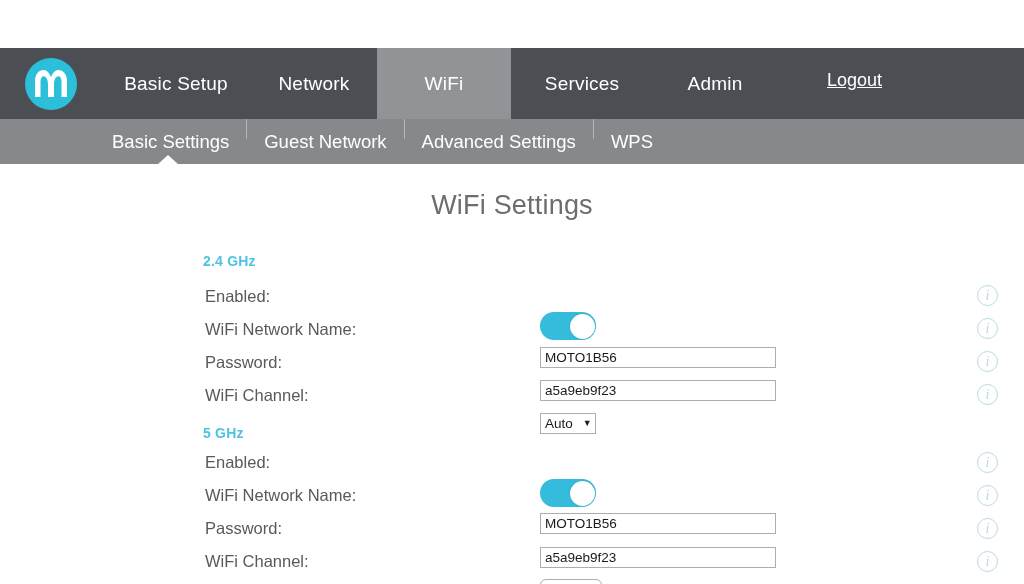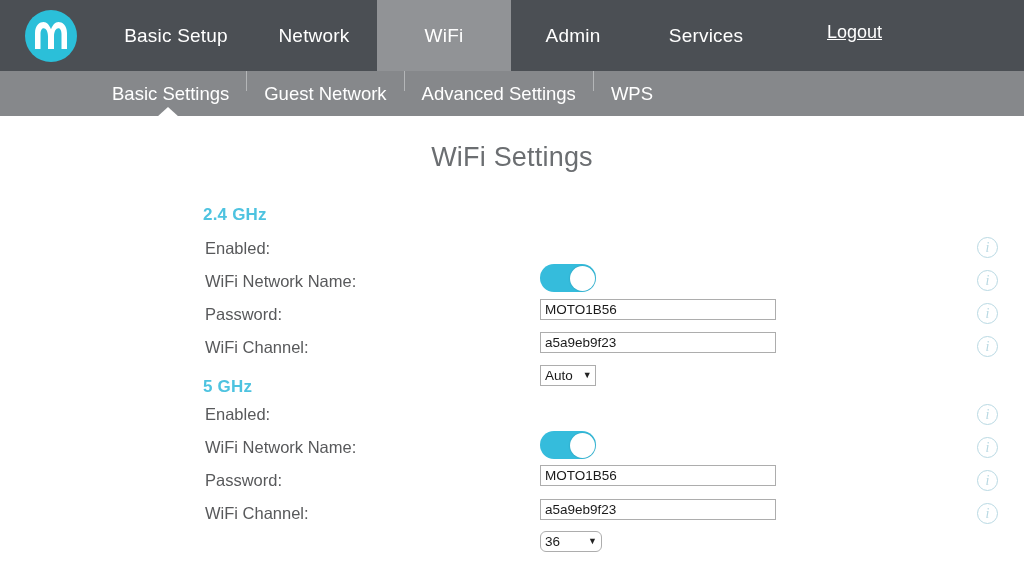--- a/index.html
+++ b/index.html
@@ -18,6 +18,7 @@
     background: #4b4f54;
     display: flex;
     align-items: stretch;
+    margin-top: 48px;
   }
   .logo-wrap {
     width: 101px;

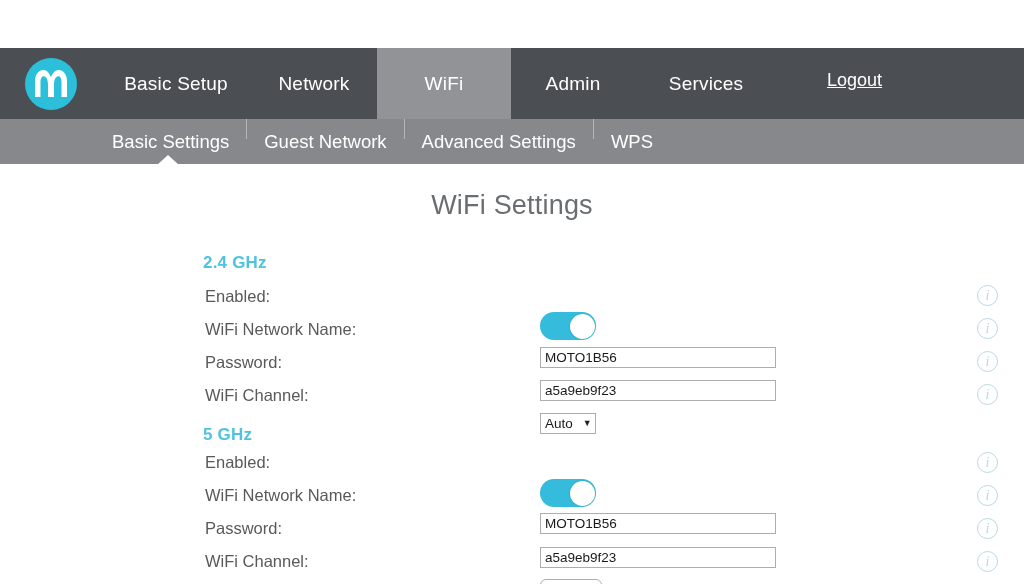--- a/index.html
+++ b/index.html
@@ -227,8 +227,8 @@
     <div class="topnav-item tn-basic">Basic Setup</div>
     <div class="topnav-item tn-network">Network</div>
     <div class="topnav-item tn-wifi">WiFi</div>
+    <div class="topnav-item tn-services">Services</div>
     <div class="topnav-item tn-admin">Admin</div>
-    <div class="topnav-item tn-services">Services</div>
     <div class="topnav-logout">Logout</div>
   </div>
 </div>

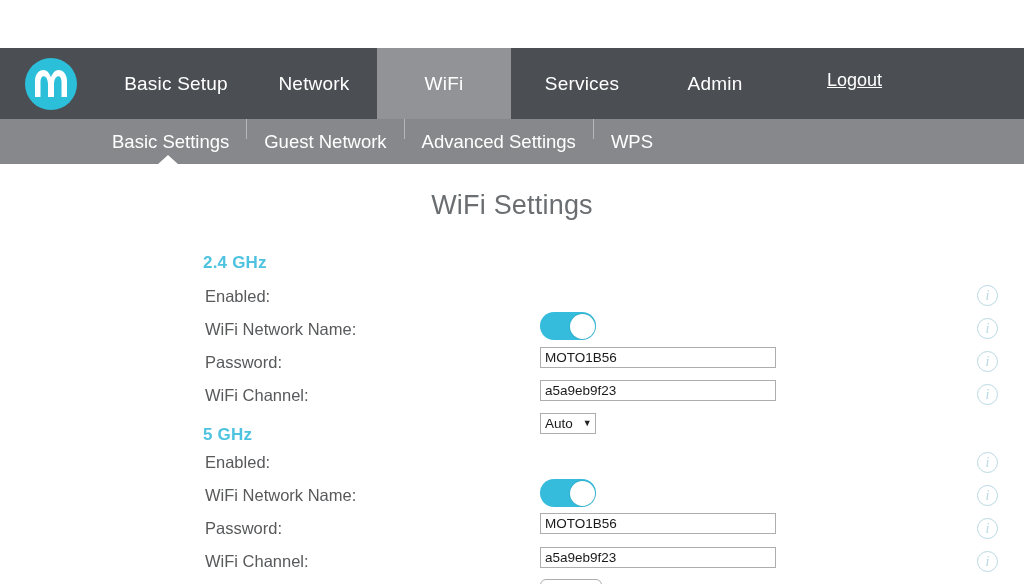--- a/index.html
+++ b/index.html
@@ -125,7 +125,7 @@
     position: absolute;
     left: 203px;
     color: #4ec3e0;
-    font-size: 17px;
+    font-size: 14px;
     font-weight: bold;
     letter-spacing: .2px;
   }

